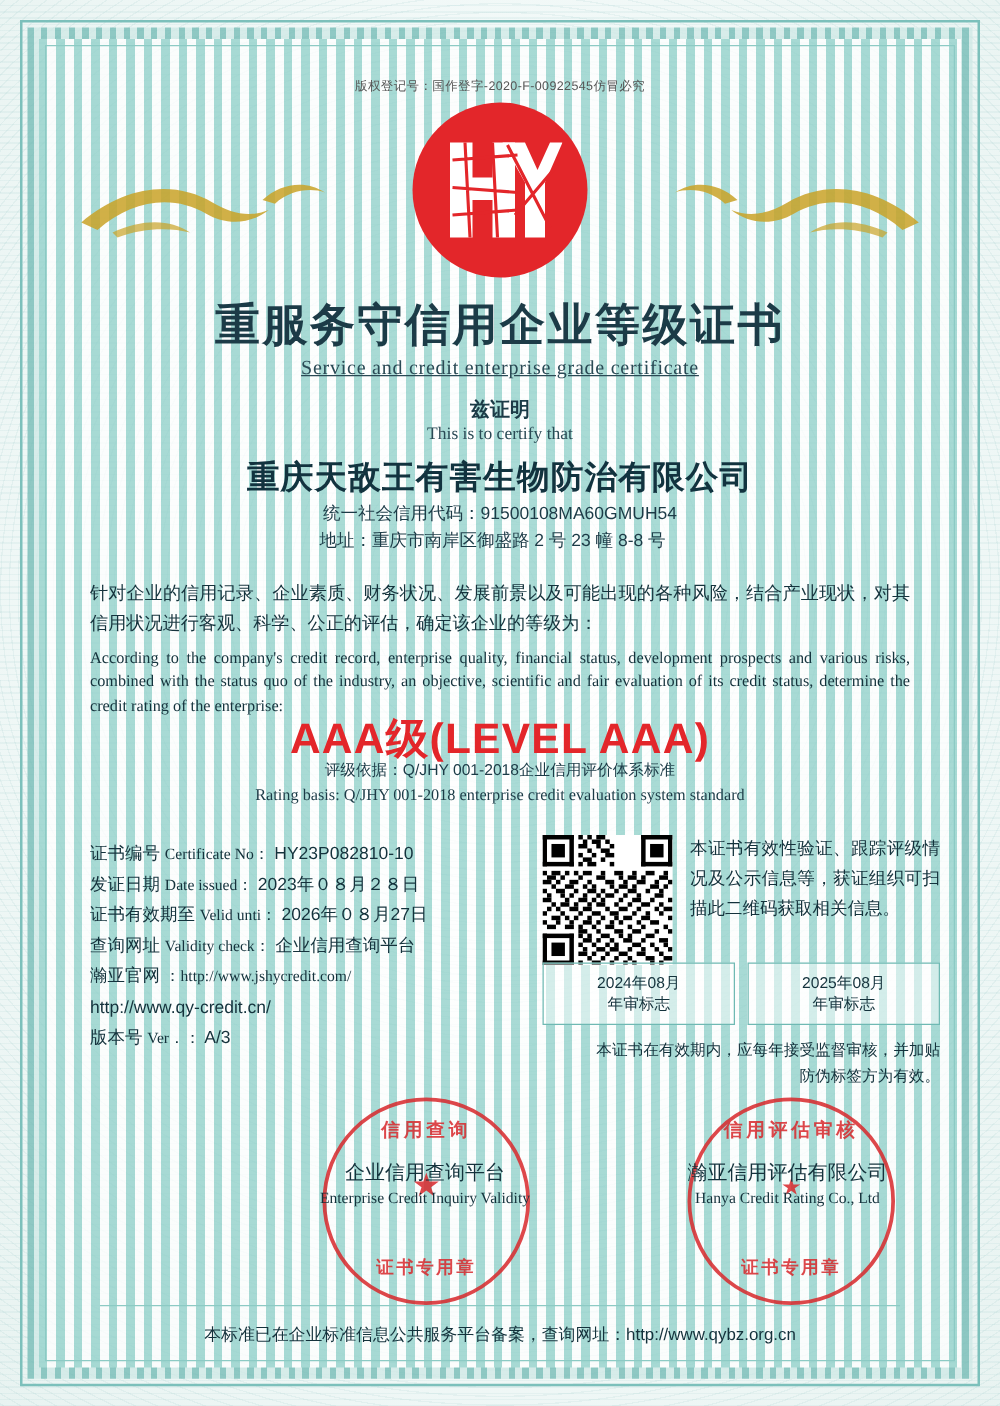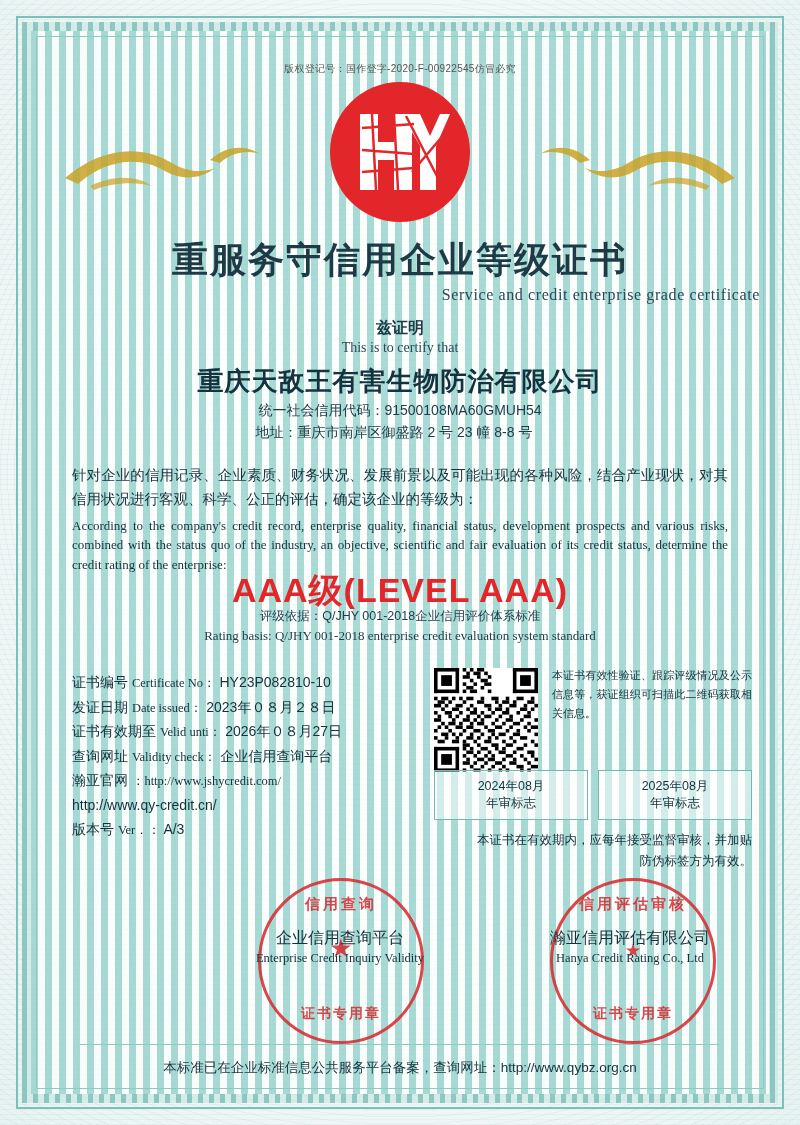--- a/index.html
+++ b/index.html
@@ -75,9 +75,10 @@
   }
   .title-en{
     position:absolute;top:246px;left:0;right:0;
-    text-align:right;font-size:16px;color:#2a4a55;
+    text-align:center;font-size:16px;color:#2a4a55;
     font-family:"Liberation Serif", serif;
     letter-spacing:0.6px;
+    text-decoration:underline;
   }
   .certify-cn{
     position:absolute;top:278px;left:0;right:0;text-align:center;

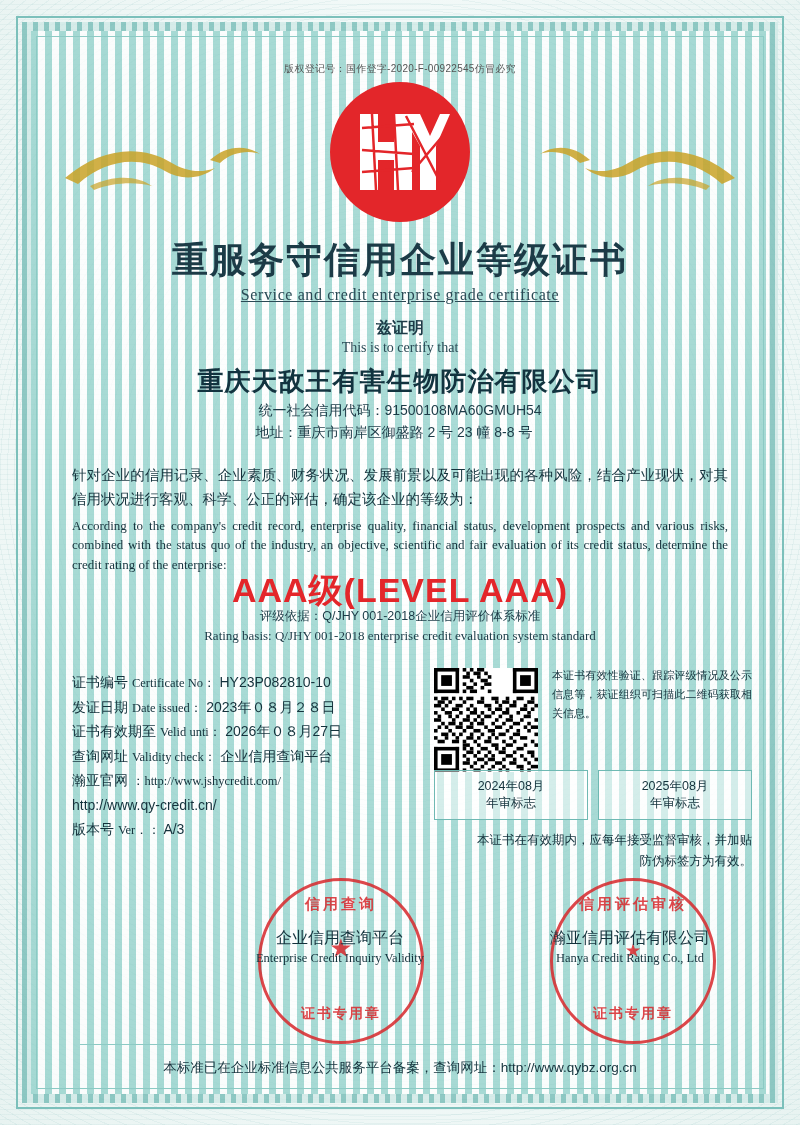--- a/index.html
+++ b/index.html
@@ -141,7 +141,7 @@
   }
   .right-note{
     position:absolute;top:626px;left:512px;width:200px;
-    font-size:11px;color:#14323c;line-height:1.72;text-align:justify;
+    font-size:14px;color:#14323c;line-height:1.72;text-align:justify;
   }
   .year-boxes{
     position:absolute;top:730px;left:394px;width:318px;

